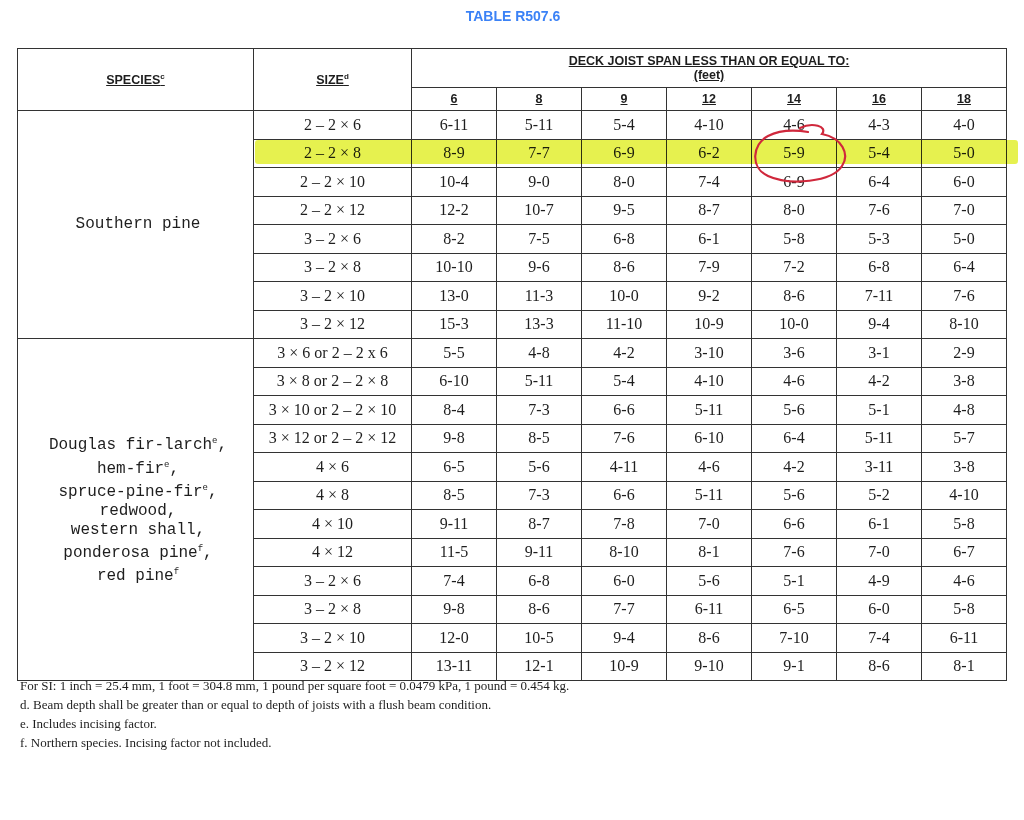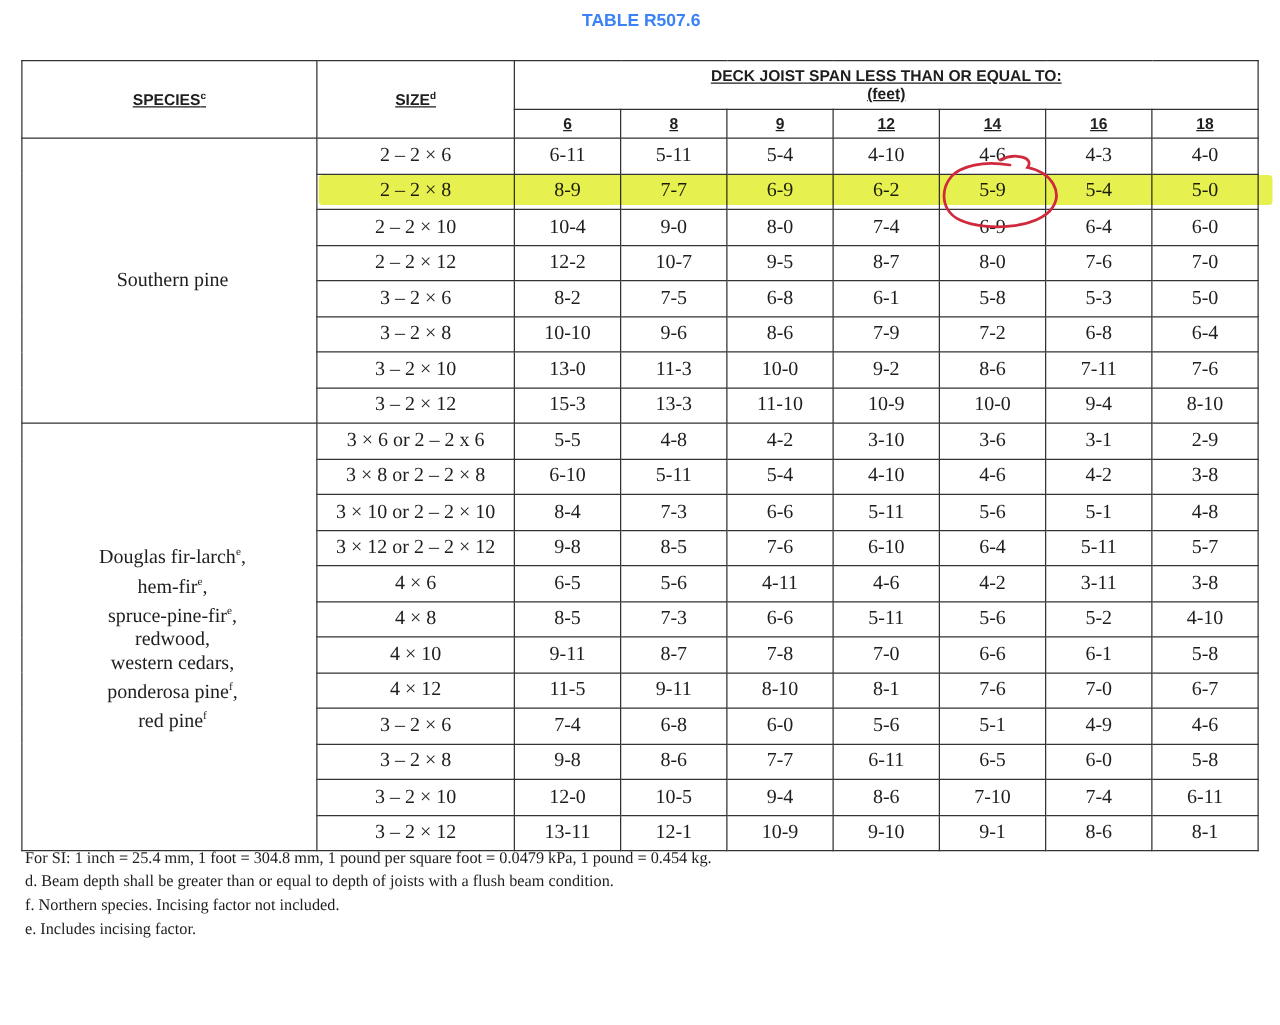--- a/index.html
+++ b/index.html
@@ -26,7 +26,7 @@
   td.size { font-size: 16px; }
   td.species {
     text-align: center; padding-left: 5px !important; vertical-align: middle;
-    font-size: 16px; line-height: 19px;
+    font-size: 16px; line-height: 19px; font-family: Liberation Mono, monospace;
   }
   td.species sup { font-size: 9px; }
   .highlight {

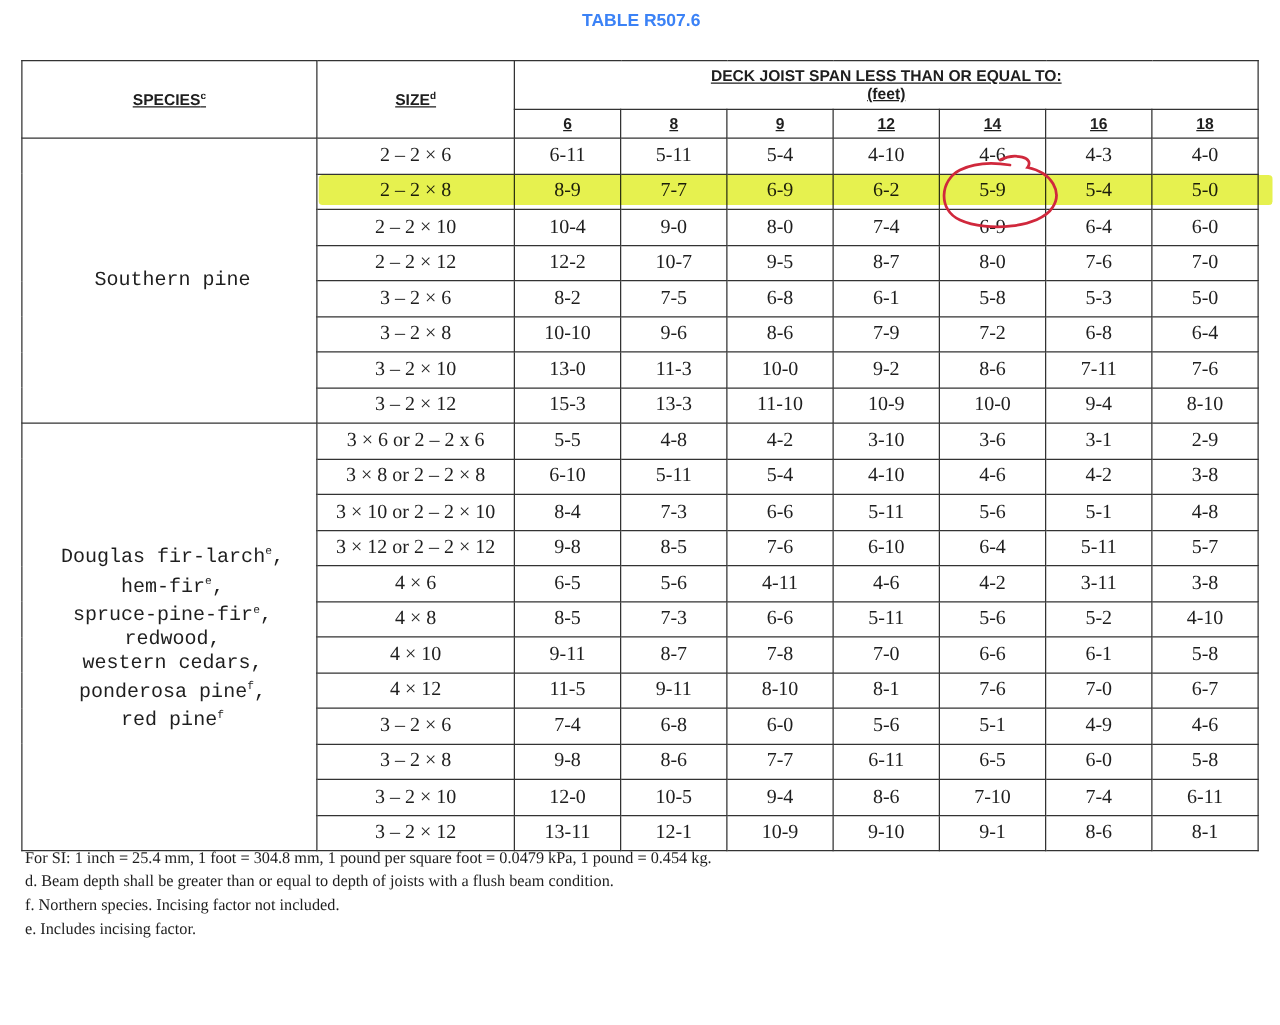--- a/index.html
+++ b/index.html
@@ -175,7 +175,7 @@
           <div><span>hem-fir</span><sup>e</sup><span>,</span></div>
           <div><span>spruce-pine-fir</span><sup>e</sup><span>,</span></div>
           <div><span>redwood,</span></div>
-          <div><span>western cedars,</span></div>
+          <div><span>western shall,</span></div>
           <div><span>ponderosa pine</span><sup>f</sup><span>,</span></div>
           <div><span>red pine</span><sup>f</sup></div>
         </td>

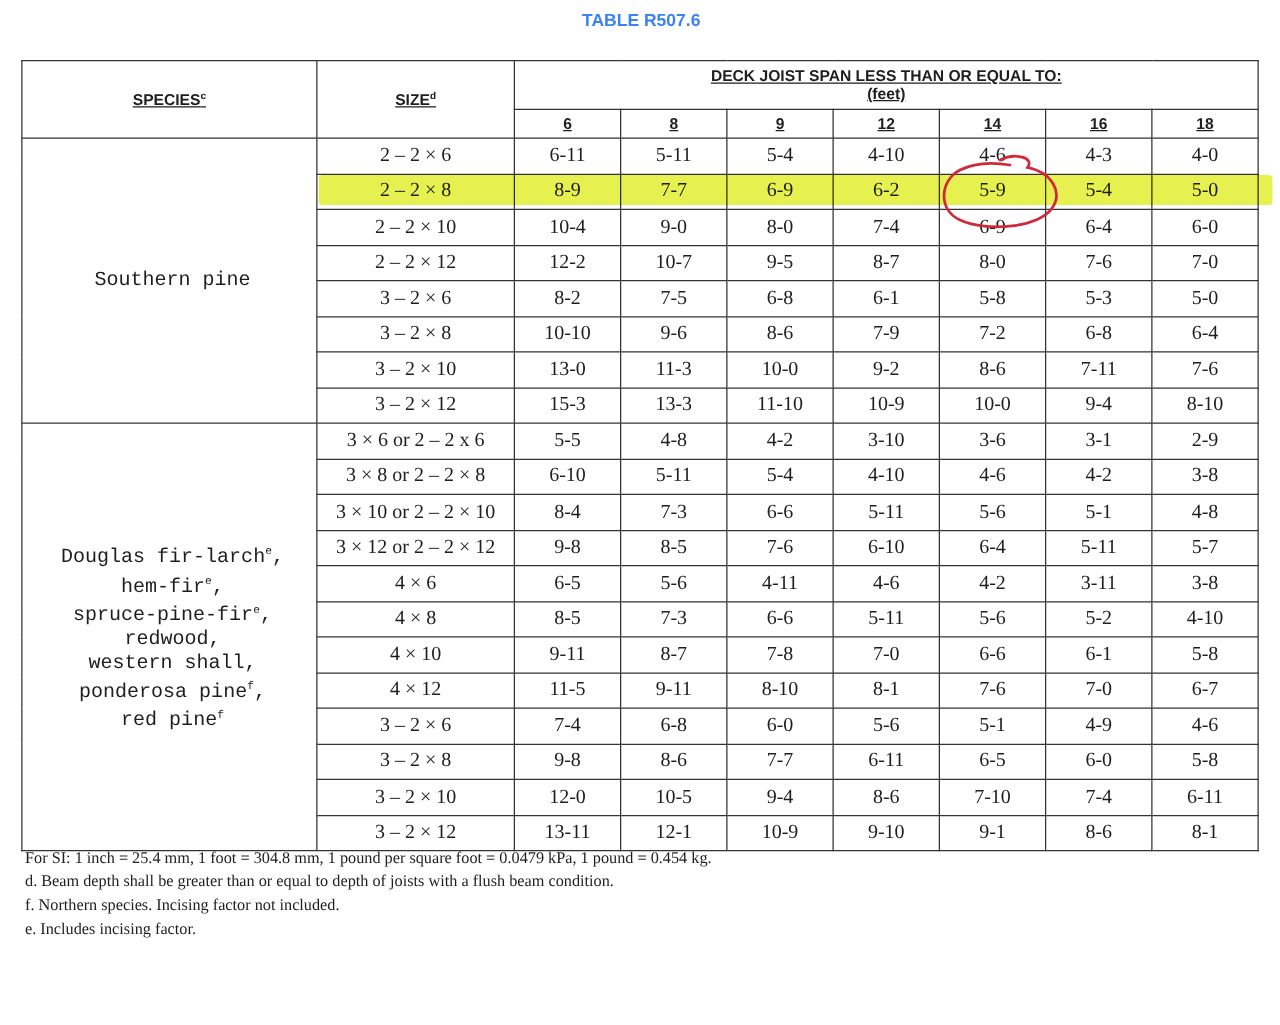--- a/index.html
+++ b/index.html
@@ -309,8 +309,8 @@
 <div class="notes" id="notes">
     <div>For SI: 1 inch = 25.4 mm, 1 foot = 304.8 mm, 1 pound per square foot = 0.0479 kPa, 1 pound = 0.454 kg.</div>
     <div>d.  Beam depth shall be greater than or equal to depth of joists with a flush beam condition.</div>
+    <div>e.  Includes incising factor.</div>
     <div>f.  Northern species. Incising factor not included.</div>
-    <div>e.  Includes incising factor.</div>
   </div>
 
 </body></html>

